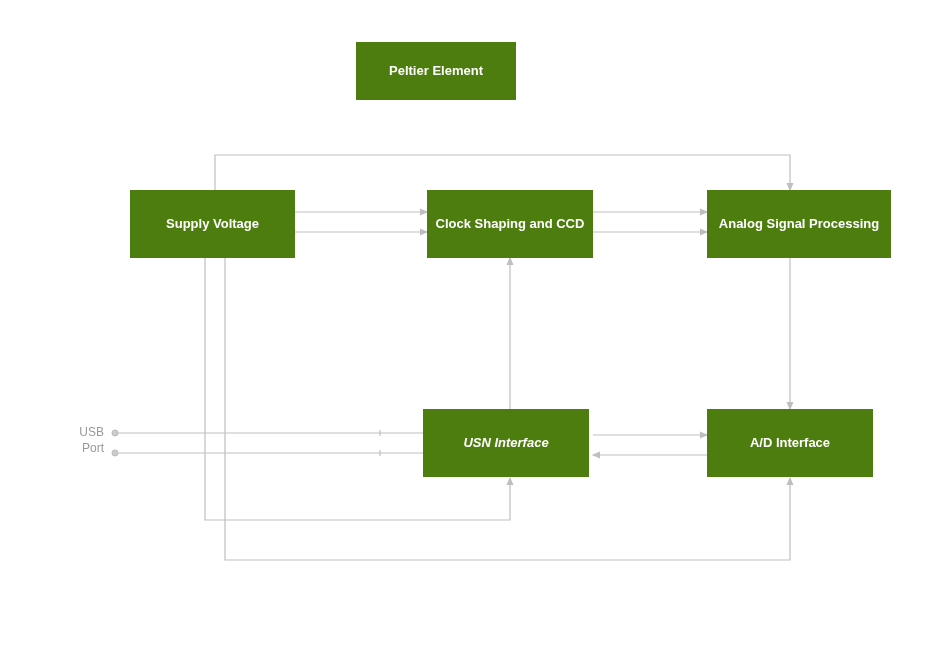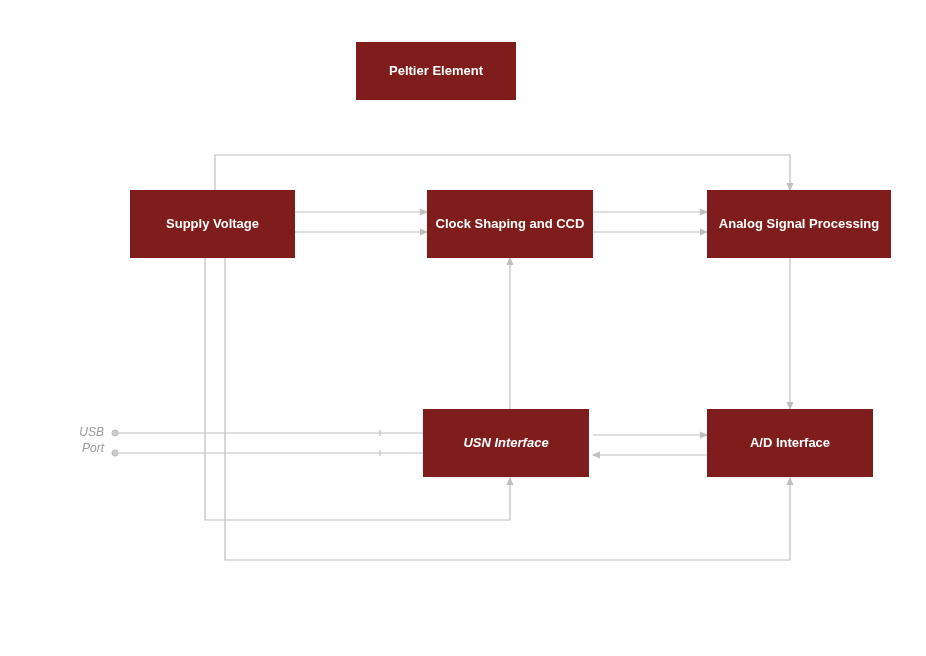--- a/index.html
+++ b/index.html
@@ -18,7 +18,7 @@
   }
   .block {
     position: absolute;
-    background: #7f1d1d;
+    background: #4d7c0f;
     color: #ffffff;
     font-size: 13px;
     font-weight: bold;

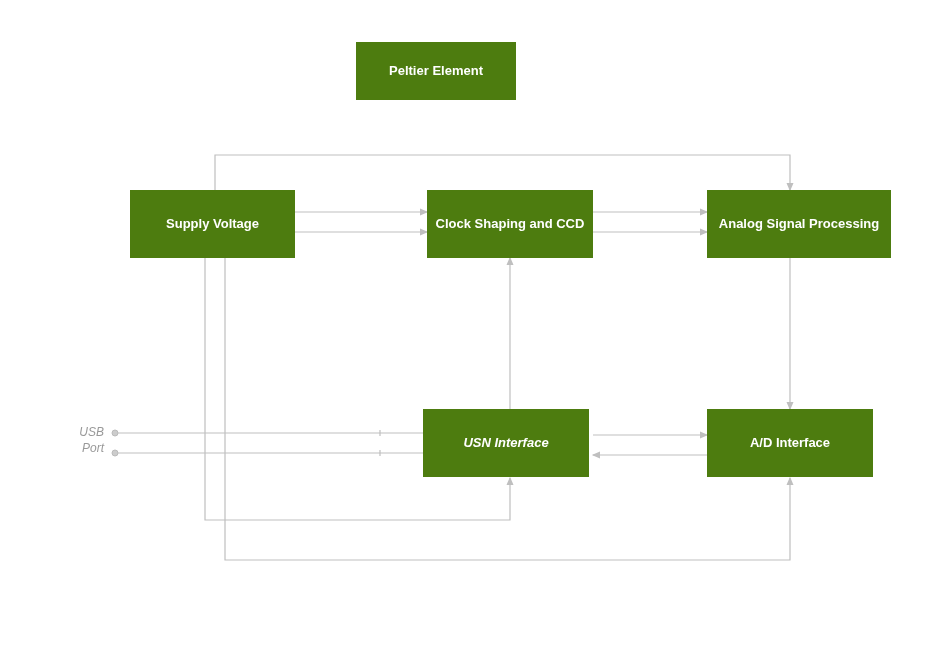--- a/index.html
+++ b/index.html
@@ -121,7 +121,7 @@
     <span>A/D Interface</span>
   </div>
 
-  <div class="label" style="left:70px; top:425px; width:34px;font-style:italic;">
+  <div class="label" style="left:70px; top:425px; width:34px;">
     <span>USB</span><br>
     <span>Port</span>
   </div>

